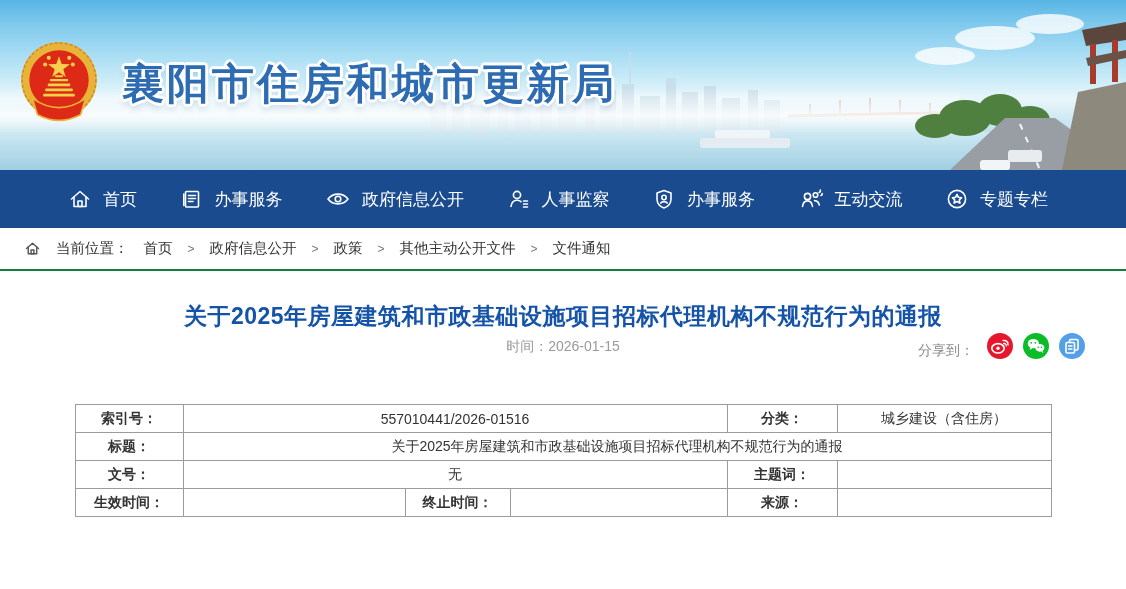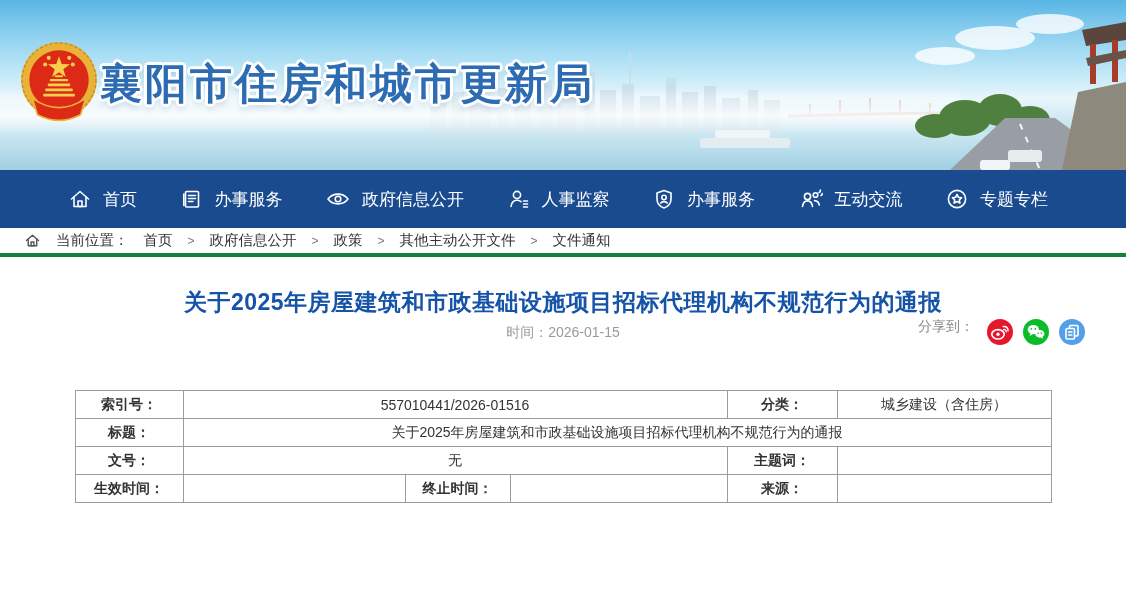--- a/index.html
+++ b/index.html
@@ -19,7 +19,7 @@
   .banner-decor { position: absolute; inset: 0; }
   .emblem { position: absolute; left: 18px; top: 40px; width: 82px; height: 88px; }
   .banner-title {
-    position: absolute; left: 100px; top: 56px;
+    position: absolute; left: 122px; top: 56px;
     font-size: 42px; font-weight: 900; letter-spacing: 3px; color: #2d6cb3;
     text-shadow: -2px -2px 0 #fff, 2px -2px 0 #fff, -2px 2px 0 #fff, 2px 2px 0 #fff,
                  -3px 0 0 #fff, 3px 0 0 #fff, 0 -3px 0 #fff, 0 3px 0 #fff,

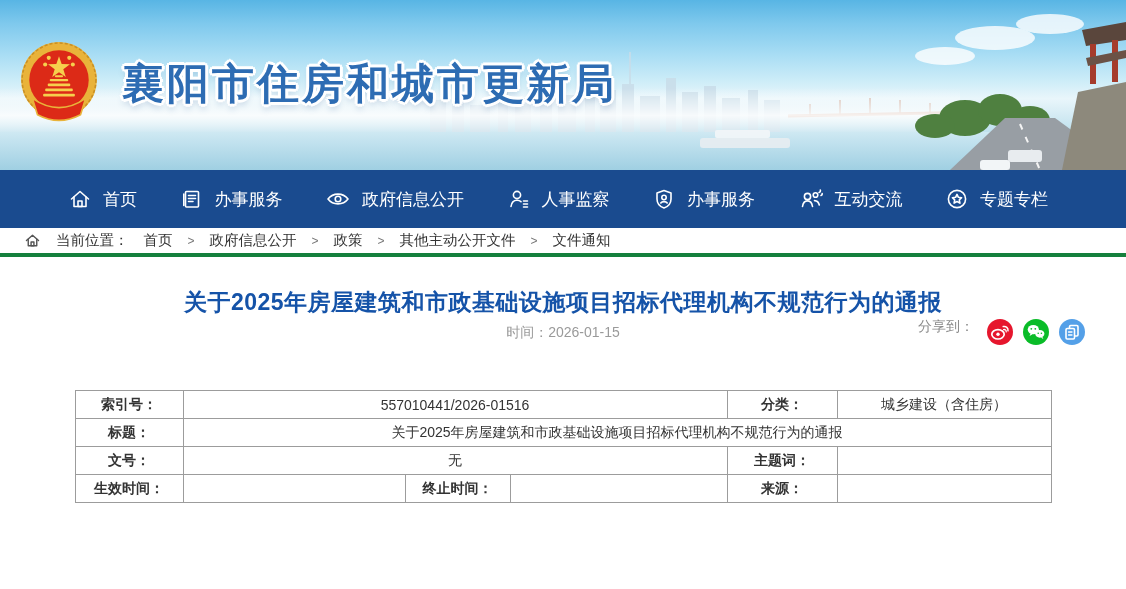--- a/index.html
+++ b/index.html
@@ -40,9 +40,9 @@
 
   
   .crumbbar {
-    height: 29px; display: flex; align-items: center; gap: 15px;
+    height: 43px; display: flex; align-items: center; gap: 15px;
     padding: 0 24px; font-size: 14.5px; color: #333;
-    border-bottom: 4px solid #15803d; background: #fff;
+    border-bottom: 2px solid #15803d; background: #fff;
   }
   .crumb-link { cursor: pointer; }
   .crumb-sep { color: #777; font-size: 12px; }

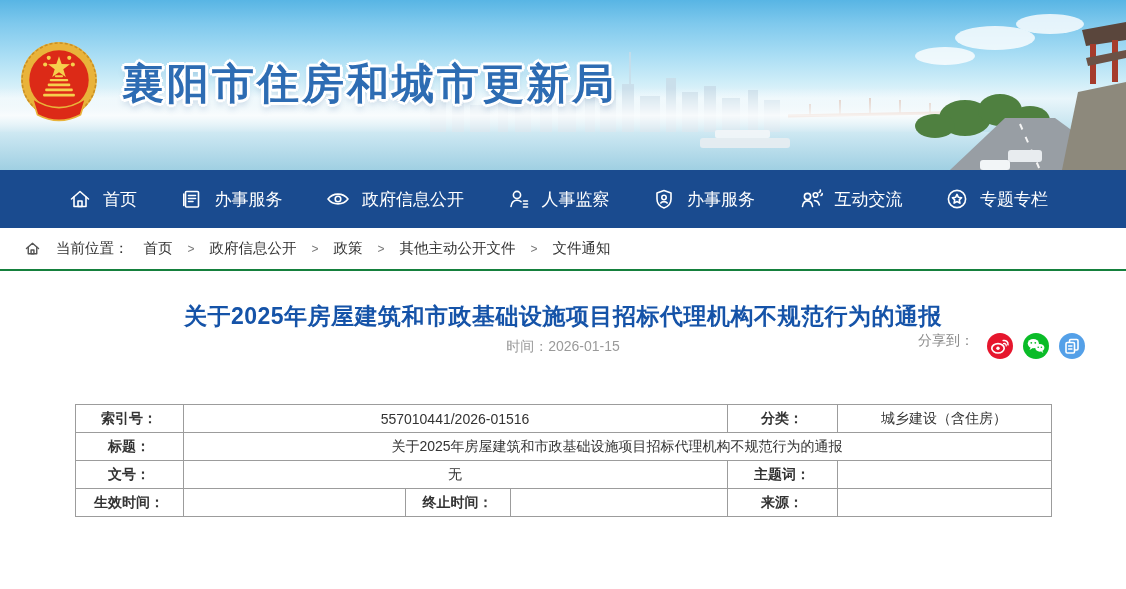--- a/index.html
+++ b/index.html
@@ -58,7 +58,7 @@
     color: #9a9a9a; font-size: 14px; white-space: nowrap;
   }
   .share-box {
-    position: absolute; right: 40px; top: 0; display: flex; align-items: flex-start; gap: 8px;
+    position: absolute; right: 40px; top: 0; display: flex; align-items: flex-end; gap: 8px;
     color: #8a8a8a; font-size: 14px;
   }
   .share-box .share-label { margin-right: 4px; }

